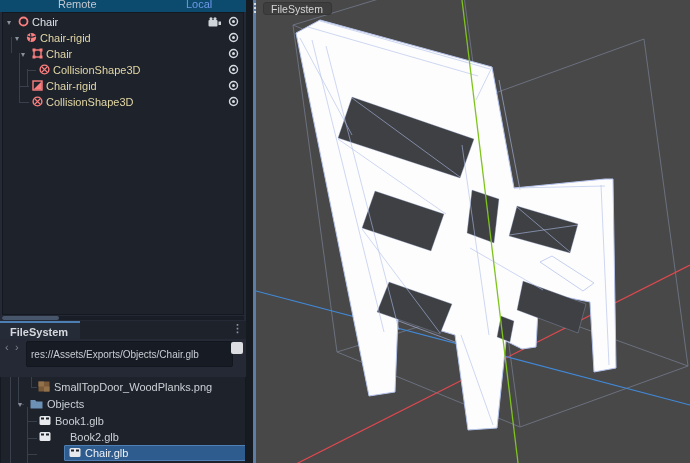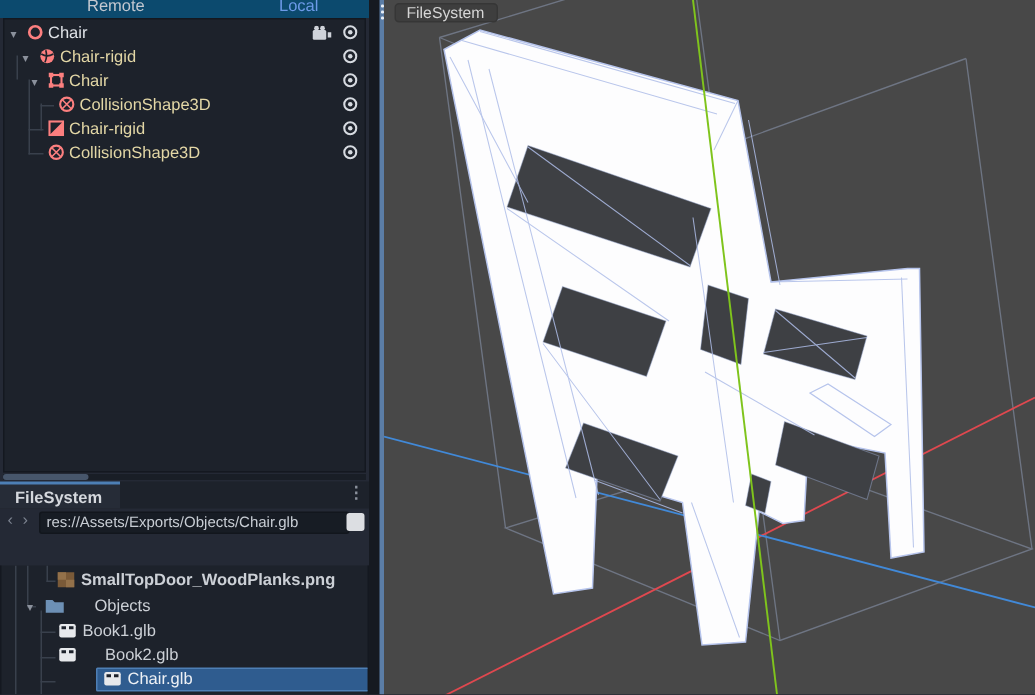--- a/index.html
+++ b/index.html
@@ -36,7 +36,7 @@
   #fs-menu-dots { position:absolute; right:3px; top:1px; color:#8b919c; font-size:11px; }
   #fs-pathbar { position:absolute; left:0; top:18px; width:246px; height:18px; }
   .navarrow { position:absolute; top:2px; color:#7d8491; font-size:11px; }
-  #fs-path { position:absolute; left:26px; top:2px; width:207px; height:15px; background:#171c24;
+  #fs-path { position:absolute; left:26px; top:2px; width:207px; height:26px; background:#171c24;
     border:1px solid #12161d; border-radius:2px; color:#c8cdd4; font-size:10px; padding:0 4px;
     font-family:"Liberation Sans", sans-serif; }
   #fs-splitbtn { position:absolute; right:3px; top:3px; width:12px; height:12px; background:#dcdee2; border-radius:2px; }

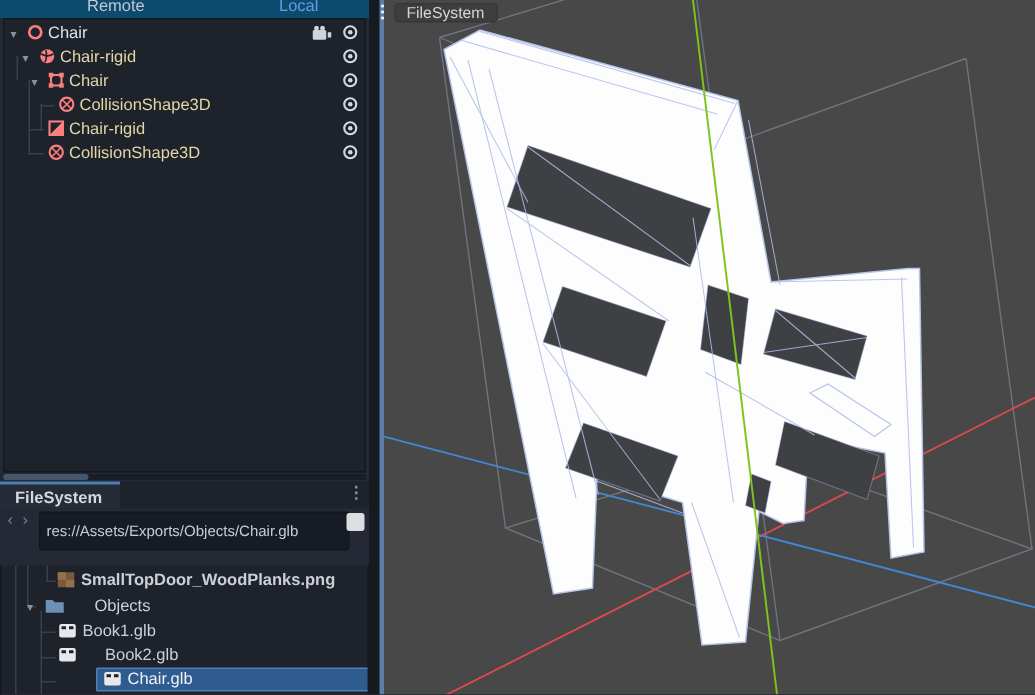--- a/index.html
+++ b/index.html
@@ -199,7 +199,7 @@
         <div class="guide" style="left:26px;top:61px;width:10px;height:1px;"></div>
         <div class="guide" style="left:26px;top:77px;width:10px;height:1px;"></div>
 
-        <div class="f-row" style="top:2px;font-weight:bold;">
+        <div class="f-row" style="top:2px;">
           <svg class="nicon" style="left:37px;" width="12" height="11">
             <rect x="0.5" y="0.5" width="11" height="10" fill="#7a5a38"></rect>
             <rect x="0.5" y="0.5" width="5.5" height="5" fill="#93714a"></rect>

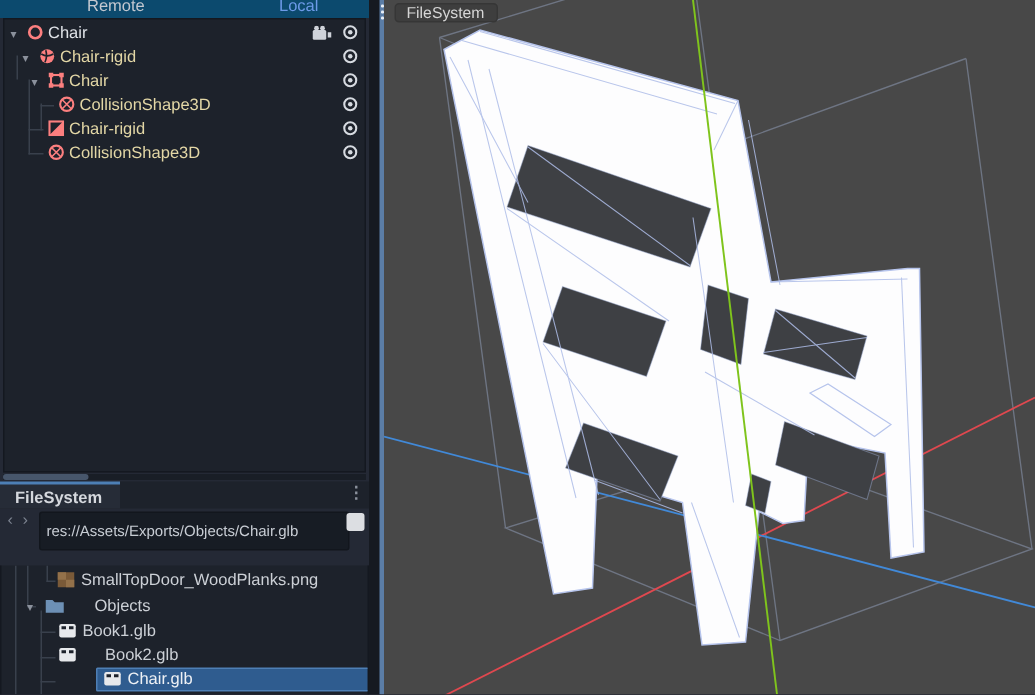--- a/index.html
+++ b/index.html
@@ -213,7 +213,7 @@
           <svg class="nicon" style="left:29px;" width="13" height="11">
             <path d="M0.5,2 L5,2 L6.5,3.5 L12.5,3.5 L12.5,10.5 L0.5,10.5 Z" fill="#6d90b5"></path>
           </svg>
-          <div class="lbl" style="left:62px;">Objects</div>
+          <div class="lbl" style="left:46px;">Objects</div>
         </div>
 
         <div class="f-row" style="top:36px;">

